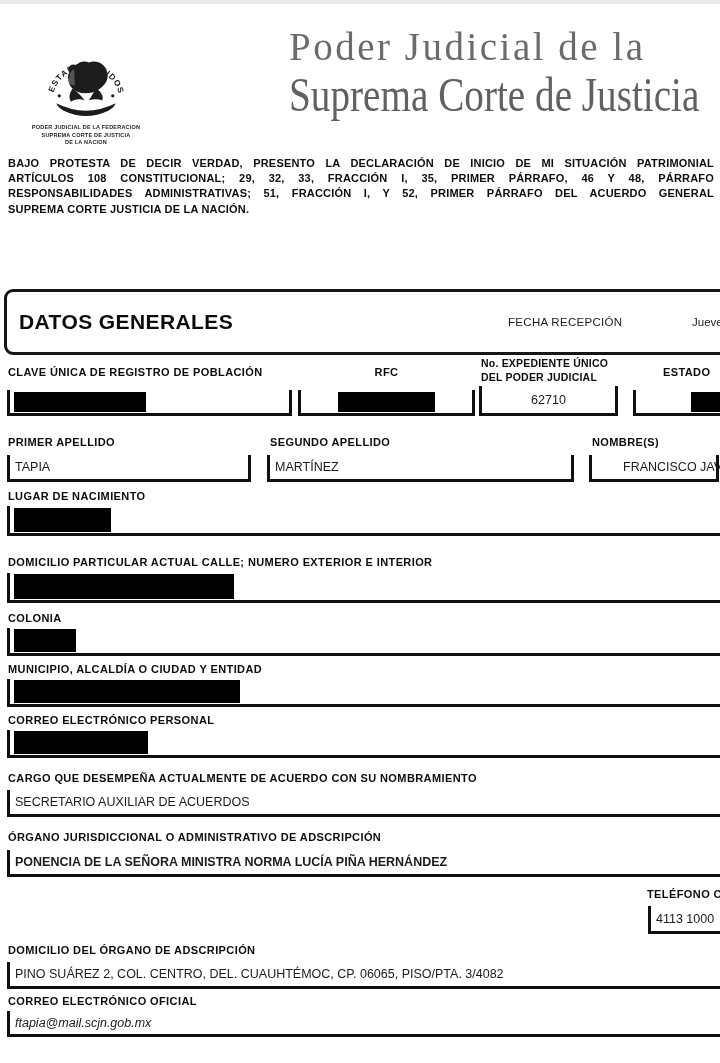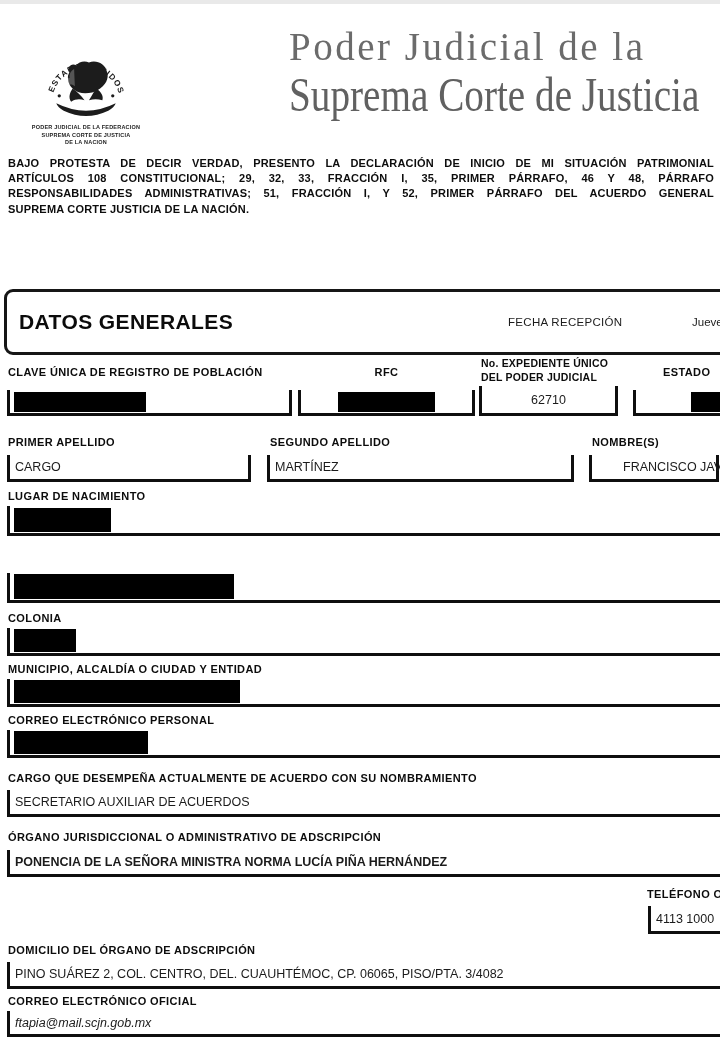--- a/index.html
+++ b/index.html
@@ -127,7 +127,7 @@
 
   <div class="lbl" style="left:8px;top:436px;">PRIMER APELLIDO</div>
   <div class="fld closed" style="left:7px;top:455px;width:244px;height:27px;">
-    <span>CARGO</span>
+    <span>TAPIA</span>
   </div>
 
   <div class="lbl" style="left:270px;top:436px;">SEGUNDO APELLIDO</div>

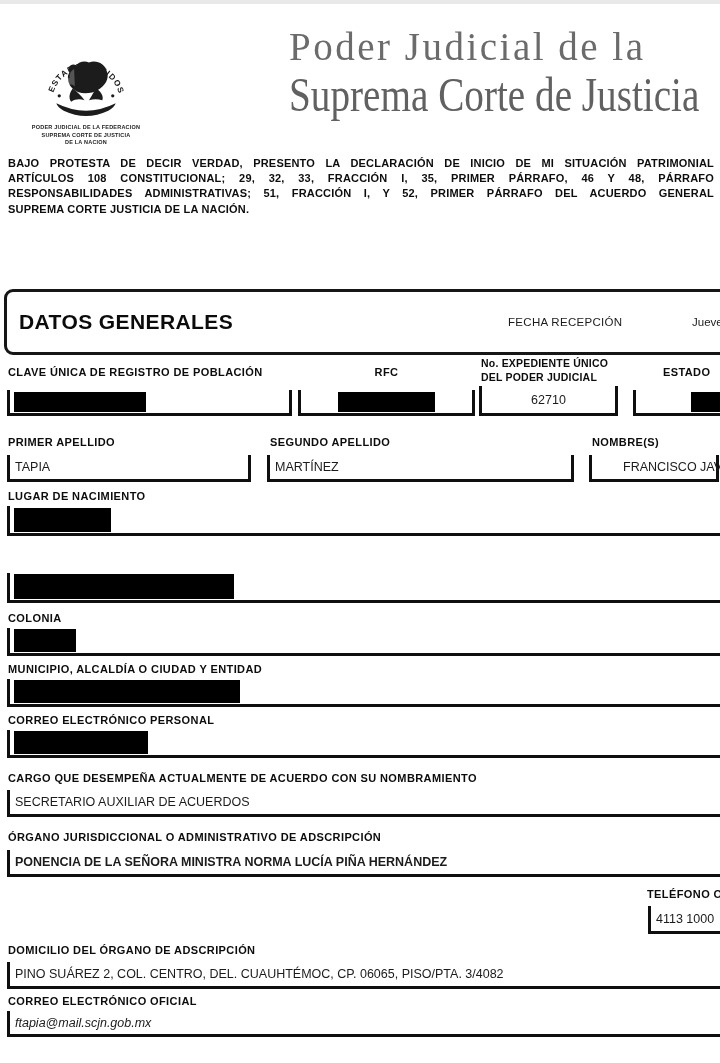--- a/index.html
+++ b/index.html
@@ -145,6 +145,7 @@
     <div class="red" style="width:97px;height:24px;margin-left:-1px;"></div>
   </div>
 
+  <div class="lbl" style="left:8px;top:556px;">DOMICILIO PARTICULAR ACTUAL  CALLE; NUMERO EXTERIOR E INTERIOR</div>
   <div class="fld" style="left:7px;top:573px;width:713px;height:30px;">
     <div class="red" style="width:220px;height:25px;margin-left:-1px;"></div>
   </div>

